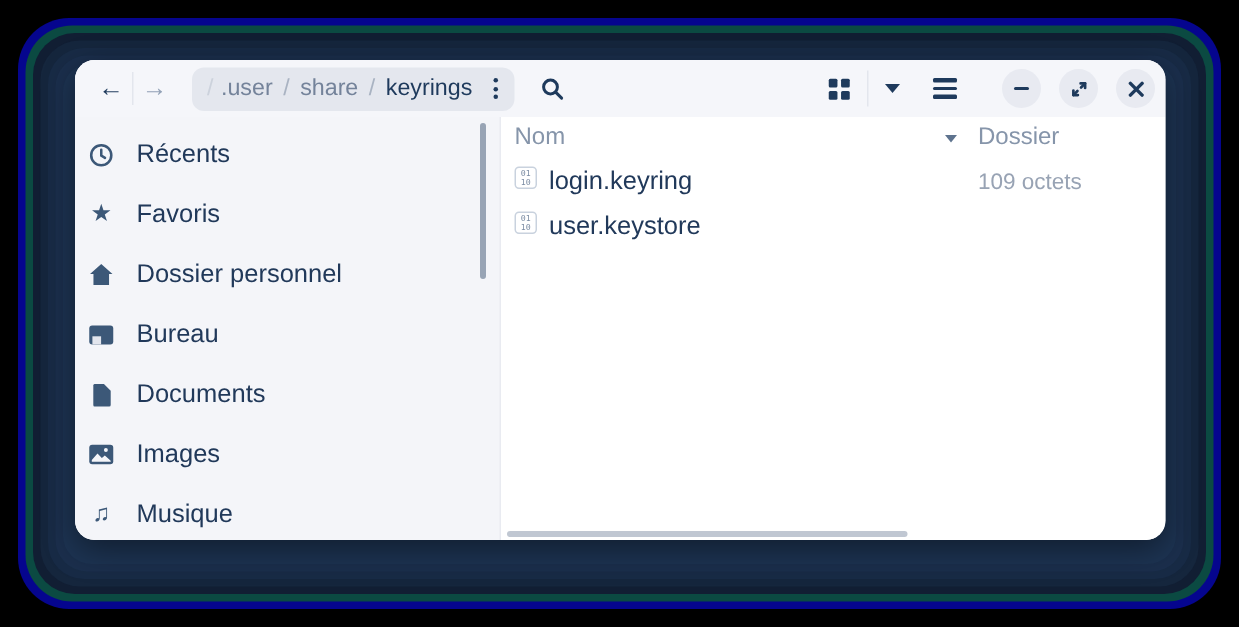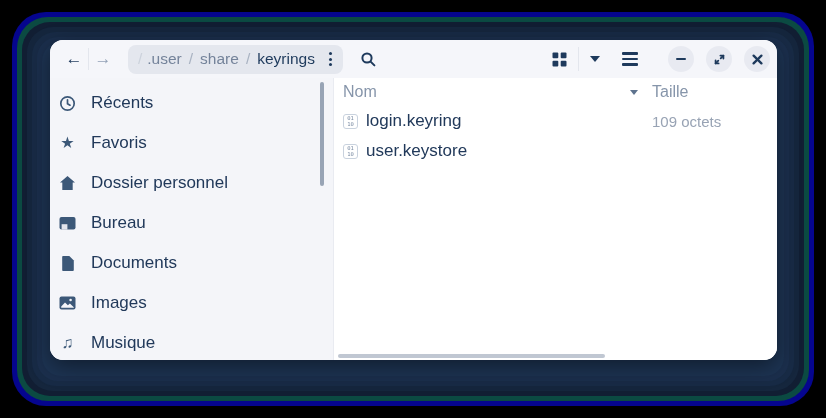--- a/index.html
+++ b/index.html
@@ -234,7 +234,7 @@
           <span class="sort-caret"></span>
         </div>
         <div class="size-h">
-          <span>Taille</span>
+          <span>Dossier</span>
         </div>
       </div>
 

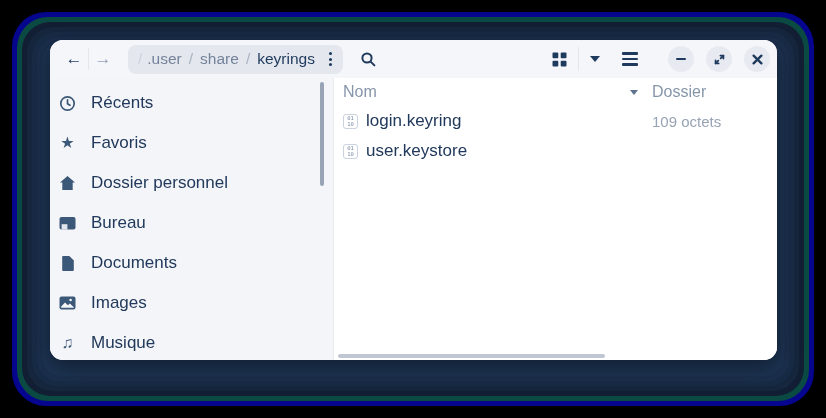--- a/index.html
+++ b/index.html
@@ -74,7 +74,7 @@
   .name-h{display:flex;align-items:center;justify-content:space-between;padding-right:14px;}
   .sort-caret{width:0;height:0;border-left:4.5px solid transparent;border-right:4.5px solid transparent;border-top:5.5px solid #5e738e;}
   .file-row{display:grid;grid-template-columns:1fr 125px;align-items:center;height:30px;padding-left:9px;}
-  .name-cell{display:flex;align-items:center;gap:8px;font-size:17px;color:#21395a;min-width:0;}
+  .name-cell{display:flex;align-items:flex-start;gap:8px;font-size:17px;color:#21395a;min-width:0;}
   .bin-icon{
     width:15px;height:15px;box-sizing:border-box;border:1px solid #c9d2de;border-radius:3px;
     display:flex;flex-direction:column;align-items:center;justify-content:center;

